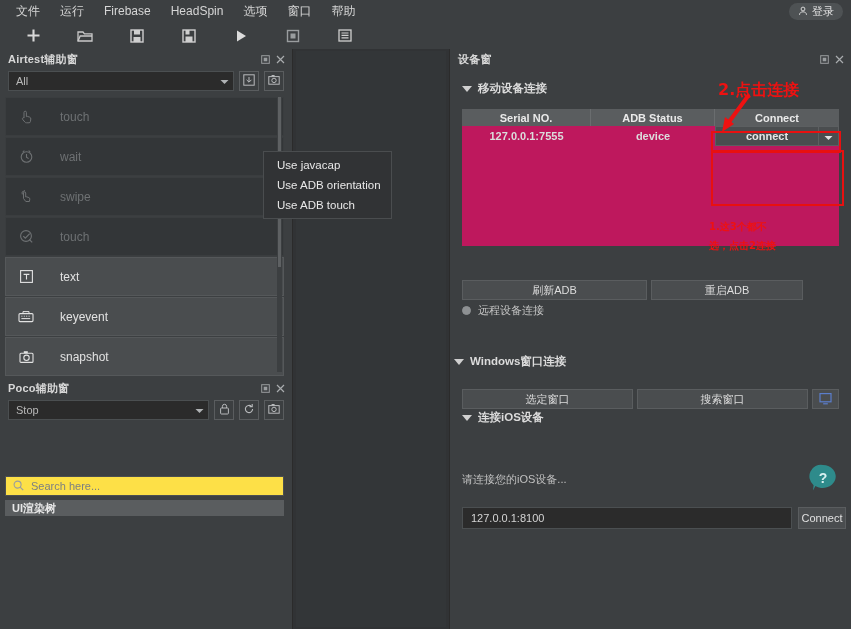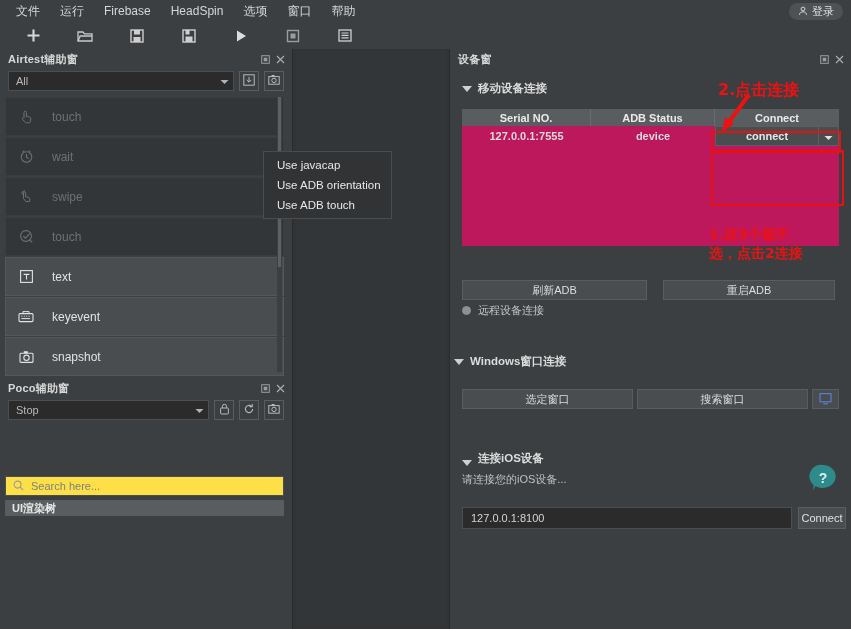--- a/index.html
+++ b/index.html
@@ -76,7 +76,7 @@
   .action-list { position: absolute; left: 5px; top: 48px; width: 279px; height: 275px; }
   .action-item {
     height: 39px; margin-bottom: 1px; display: flex; align-items: center;
-    padding-left: 12px; gap: 18px; font-size: 12px;
+    padding-left: 12px; gap: 26px; font-size: 12px;
     background: #333638; color: #6e7173; border: 1px solid #3a3d3f;
   }
   .action-item.enabled { background: #4a4d4f; color: #e2e2e2; border-color: #55585a; }

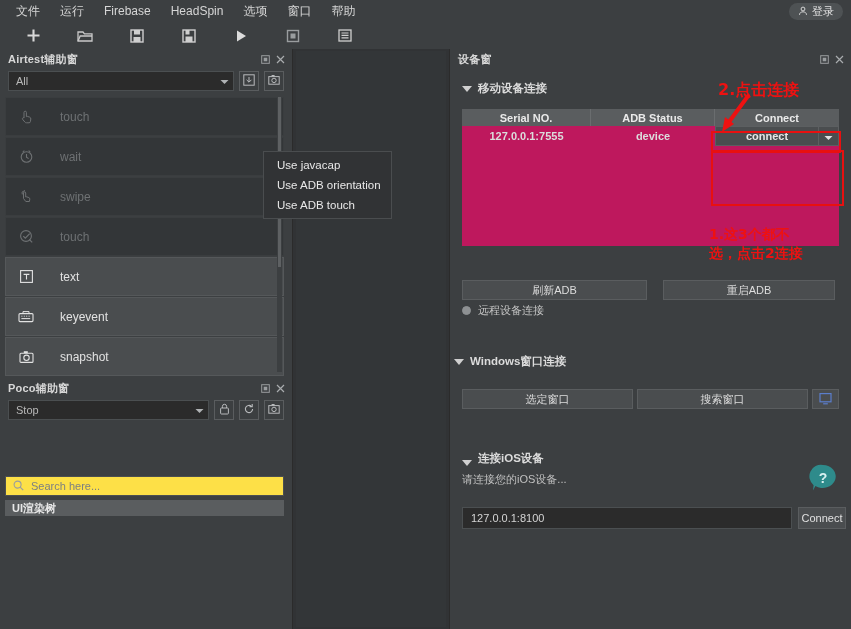--- a/index.html
+++ b/index.html
@@ -587,7 +587,7 @@
     <path d="M22 40 L25 25 L34 32 Z" fill="#ee1111"></path>
   </svg>
 
-  <div class="red-text" style="left:709px;top:217px;font-size:14px;line-height:19px;text-align:left;margin-top:8px;">1.这3个都不
+  <div class="red-text" style="left:709px;top:217px;font-size:10px;line-height:19px;text-align:left;">1.这3个都不
 选，点击2连接</div>
 
 </div>

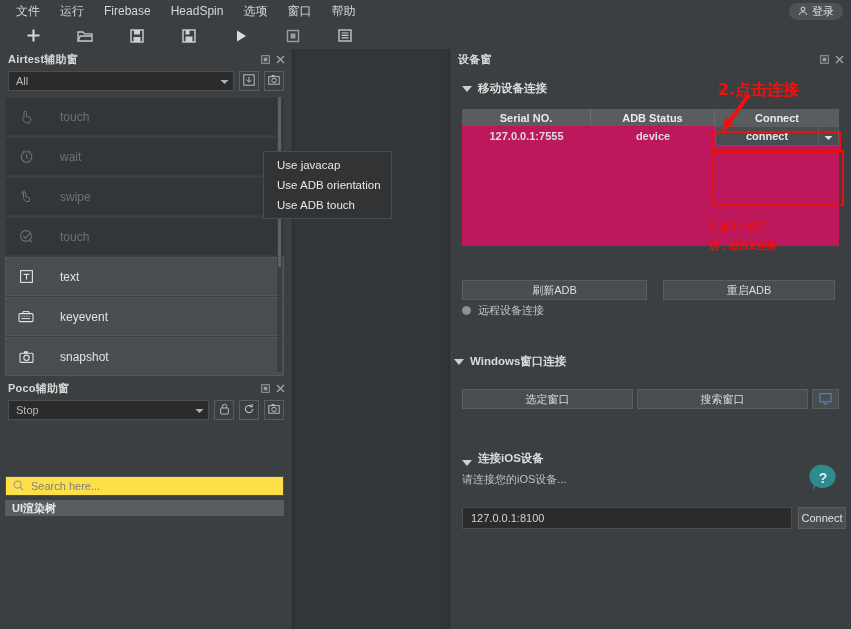--- a/index.html
+++ b/index.html
@@ -531,7 +531,7 @@
       </div>
 
       <div class="btn-wide" style="position:absolute;left:12px;top:231px;width:185px;">刷新ADB</div>
-      <div class="btn-wide" style="position:absolute;left:201px;top:231px;width:172px;margin-left:12px;">重启ADB</div>
+      <div class="btn-wide" style="position:absolute;left:201px;top:231px;width:152px;">重启ADB</div>
 
       <div class="radio-row" style="position:absolute;left:12px;top:254px;">
         <span class="radio-dot"></span>

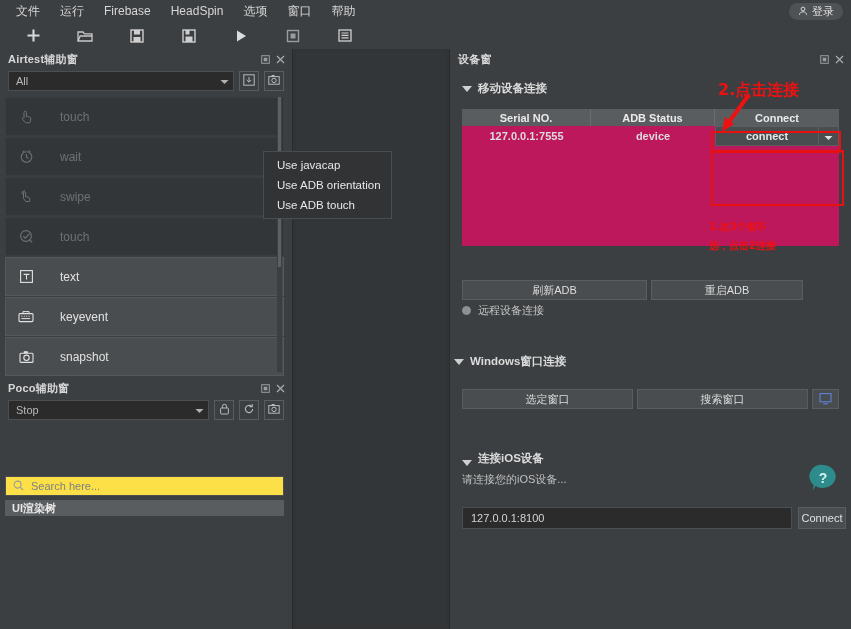--- a/index.html
+++ b/index.html
@@ -553,7 +553,7 @@
         </span>
       </div>
 
-      <div class="section-head" style="position:absolute;left:12px;top:402px;align-items:flex-end;">
+      <div class="section-head" style="position:absolute;left:12px;top:361px;">
         <span class="tri"></span>
         <span>连接iOS设备</span>
       </div>

